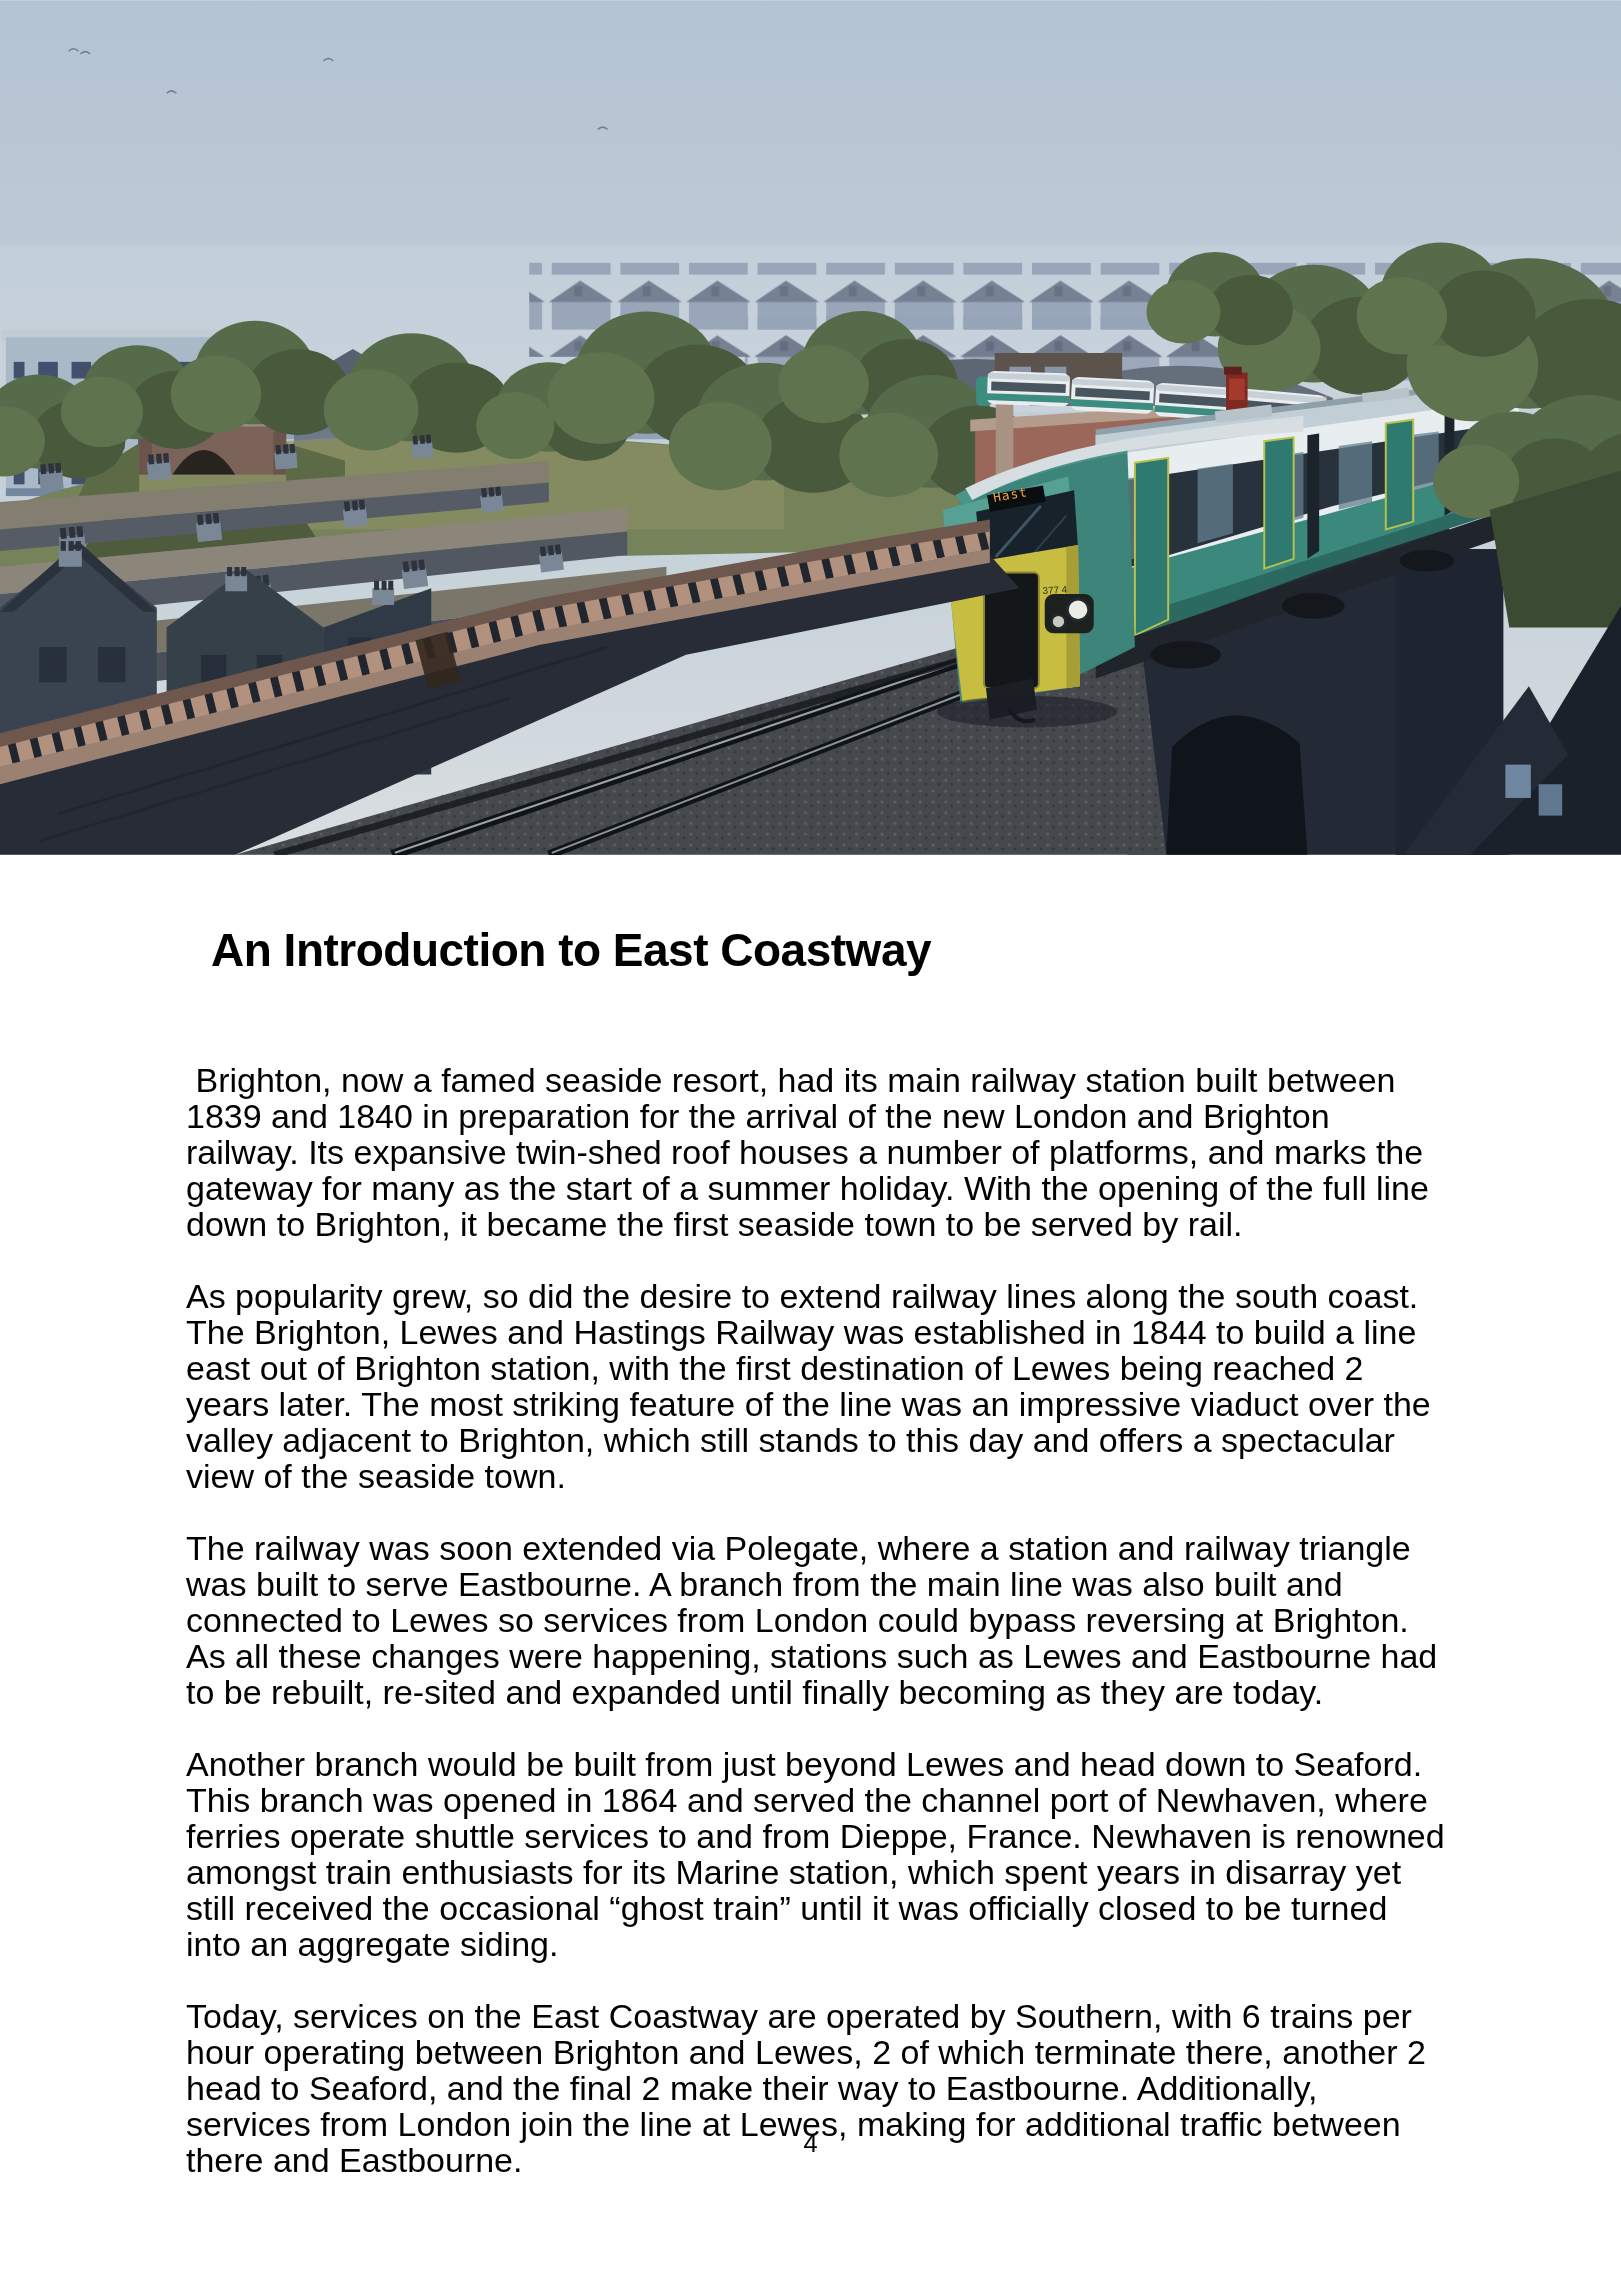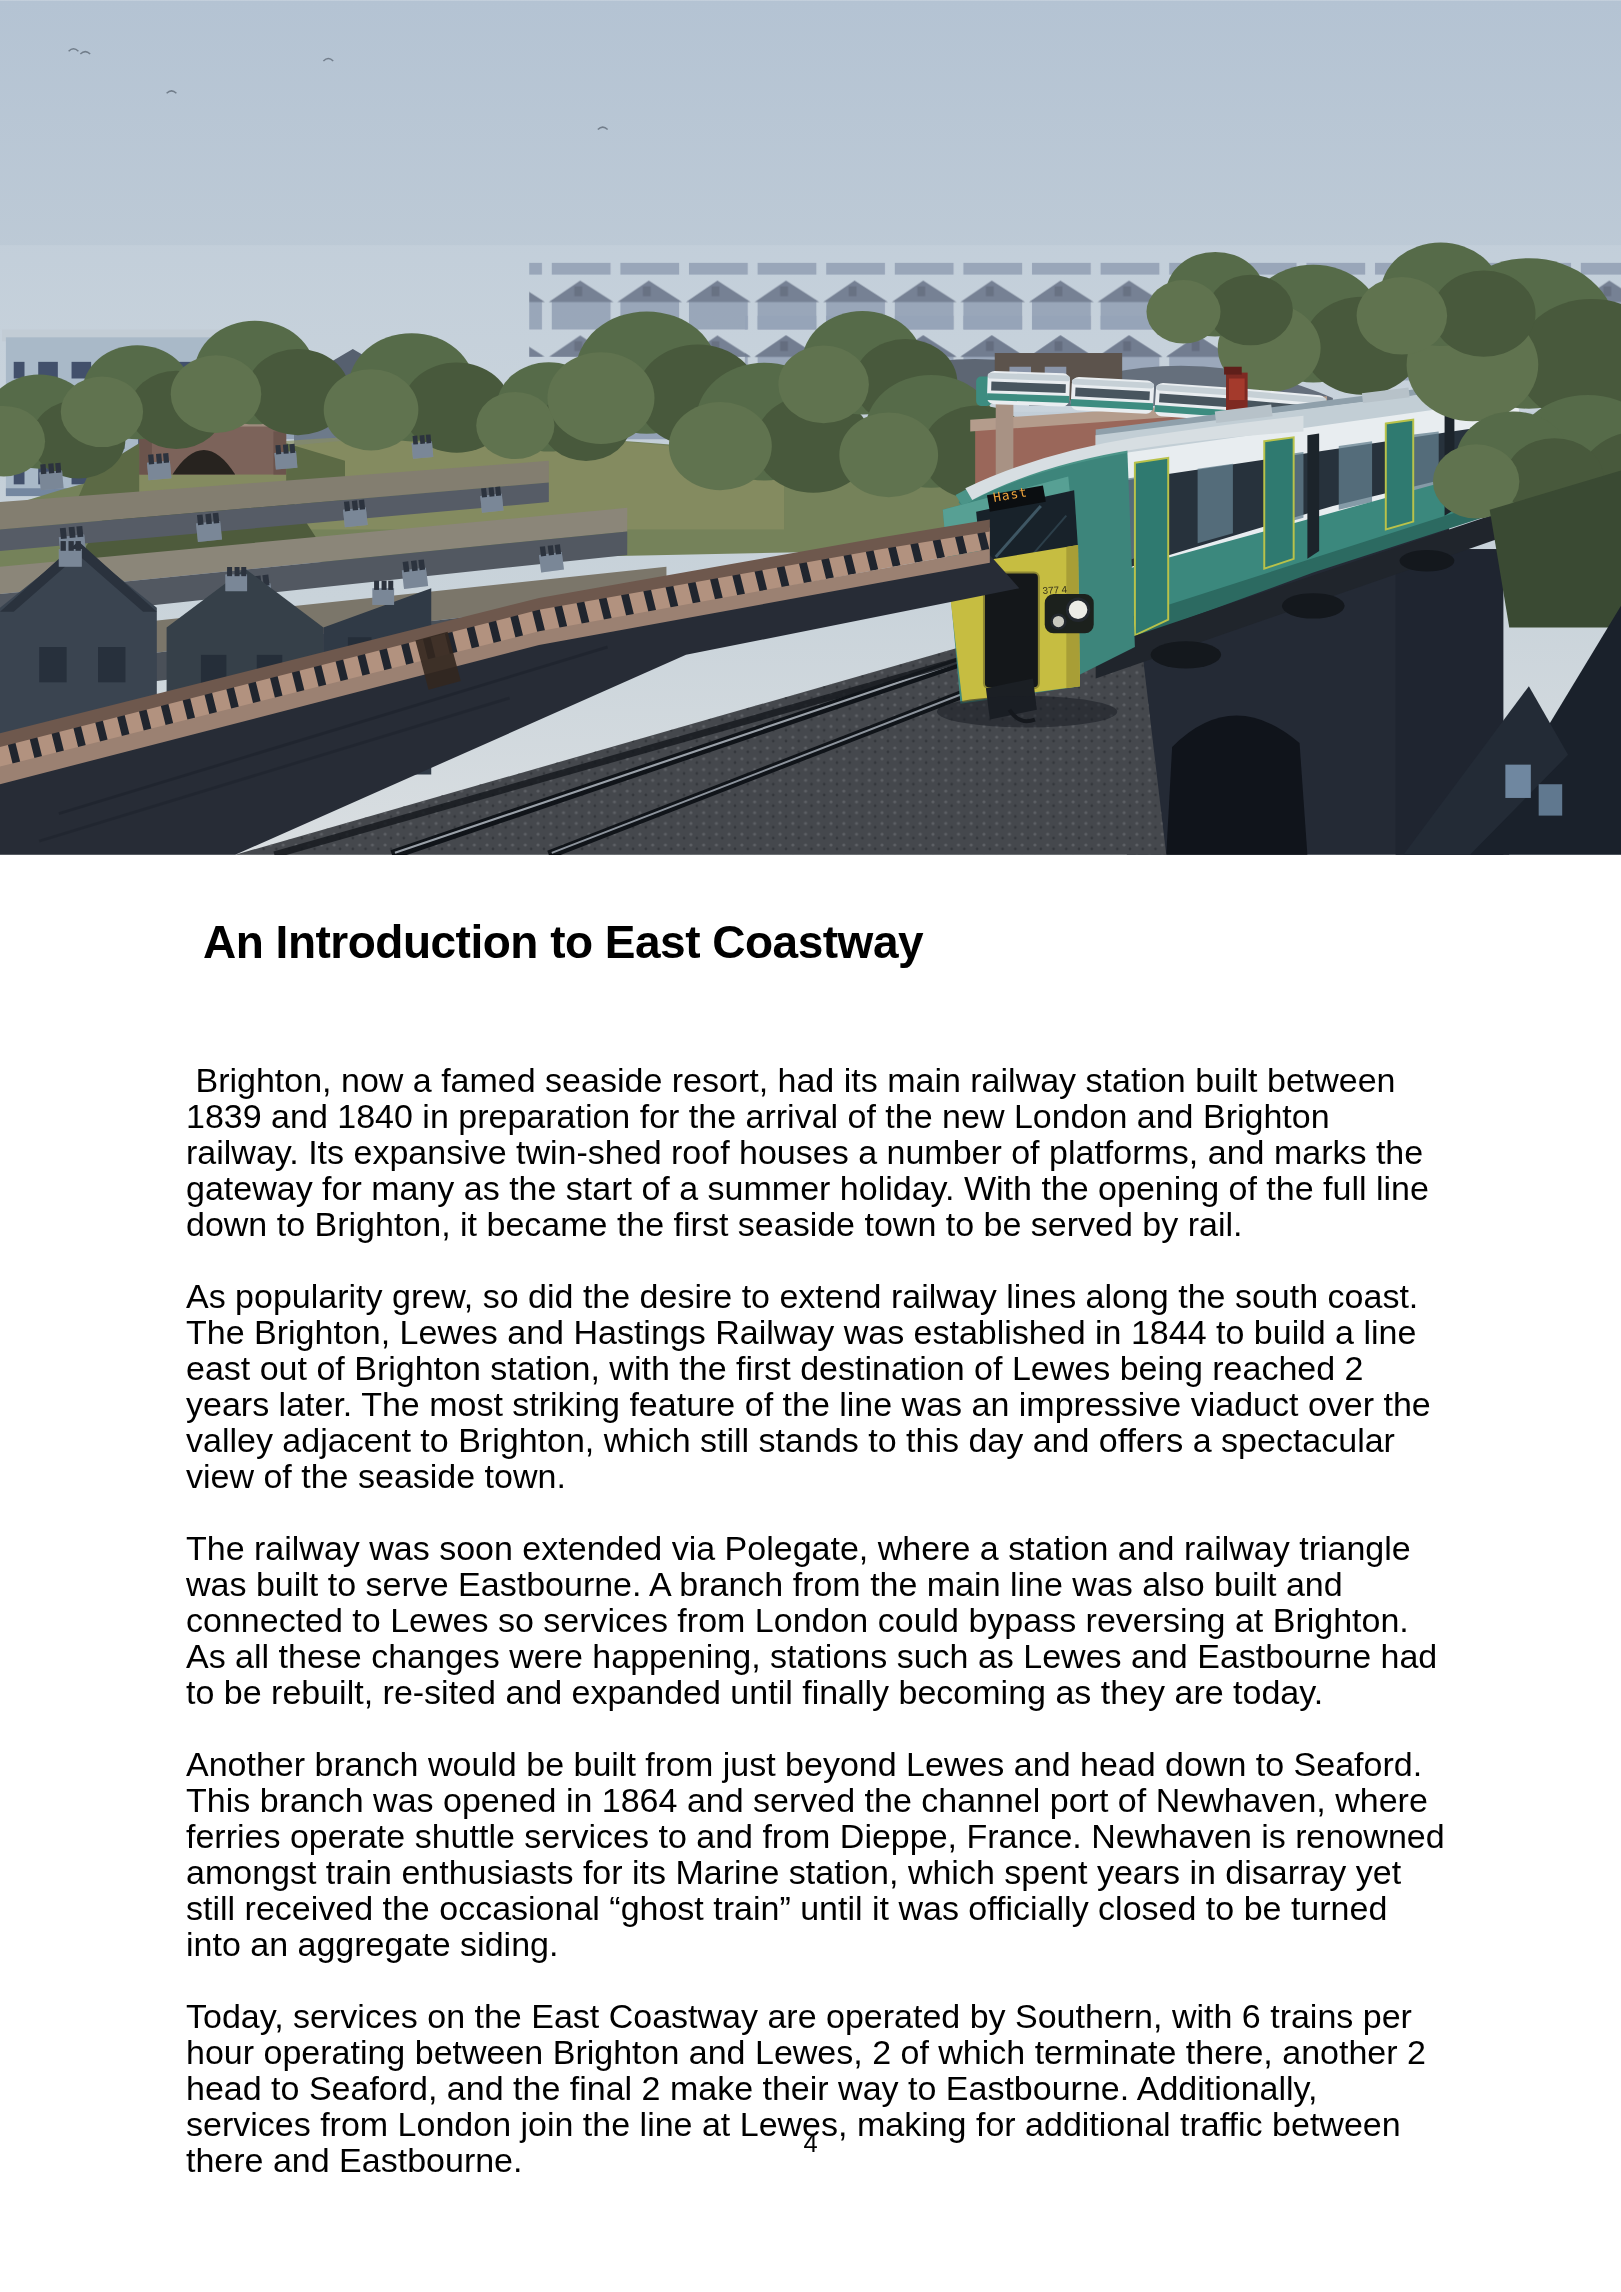--- a/index.html
+++ b/index.html
@@ -6,7 +6,7 @@
   .page{position:relative;width:1621px;height:2293px;background:#ffffff;margin:0 auto;
         font-family:"Liberation Sans", sans-serif;color:#000;overflow:hidden;}
   .hero{position:absolute;top:0;left:0;width:1621px;height:855px;display:block;}
-  .doc-heading{position:absolute;left:195px;top:910px;margin:8px;font-size:46px;line-height:1.05;
+  .doc-heading{position:absolute;left:195px;top:910px;margin:16px;font-size:46px;line-height:1.05;
                font-weight:bold;letter-spacing:-0.5px;color:#000;}
   .doc-body{position:absolute;left:186px;top:1062px;width:1259px;font-size:34px;line-height:36px;}
   .doc-body p{margin:0 0 36px 0;white-space:pre-wrap;}

